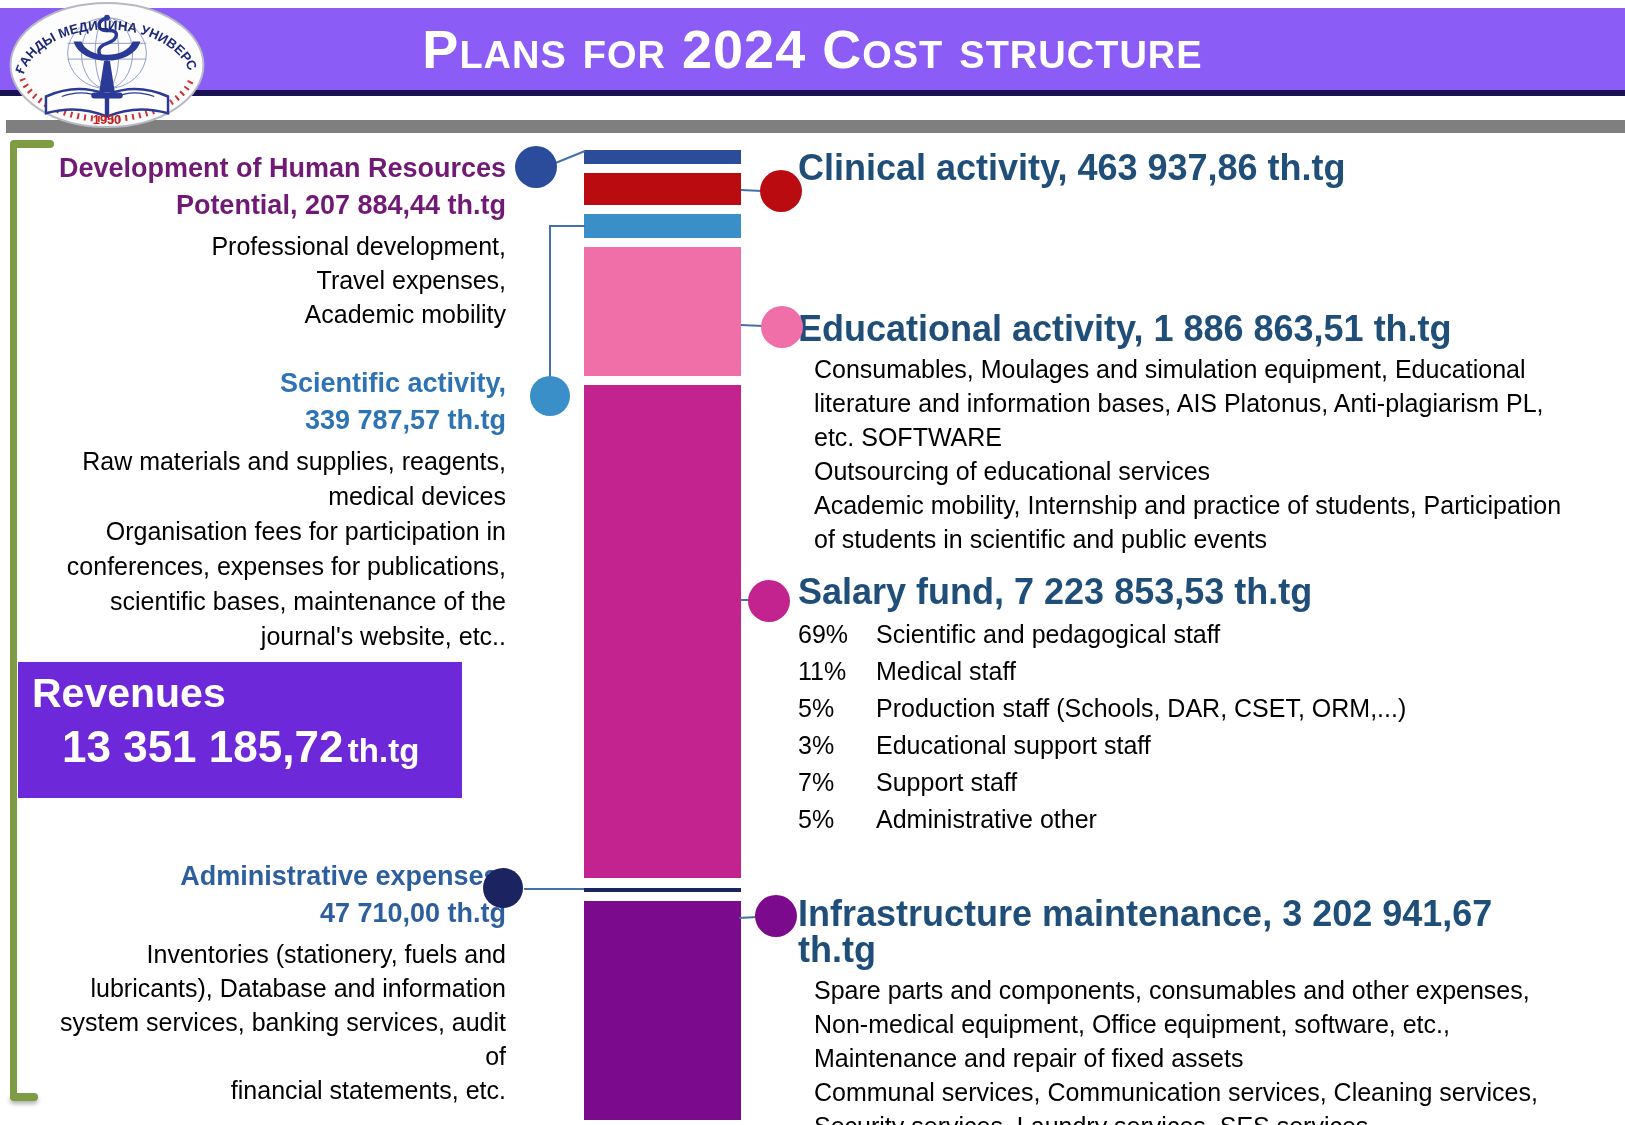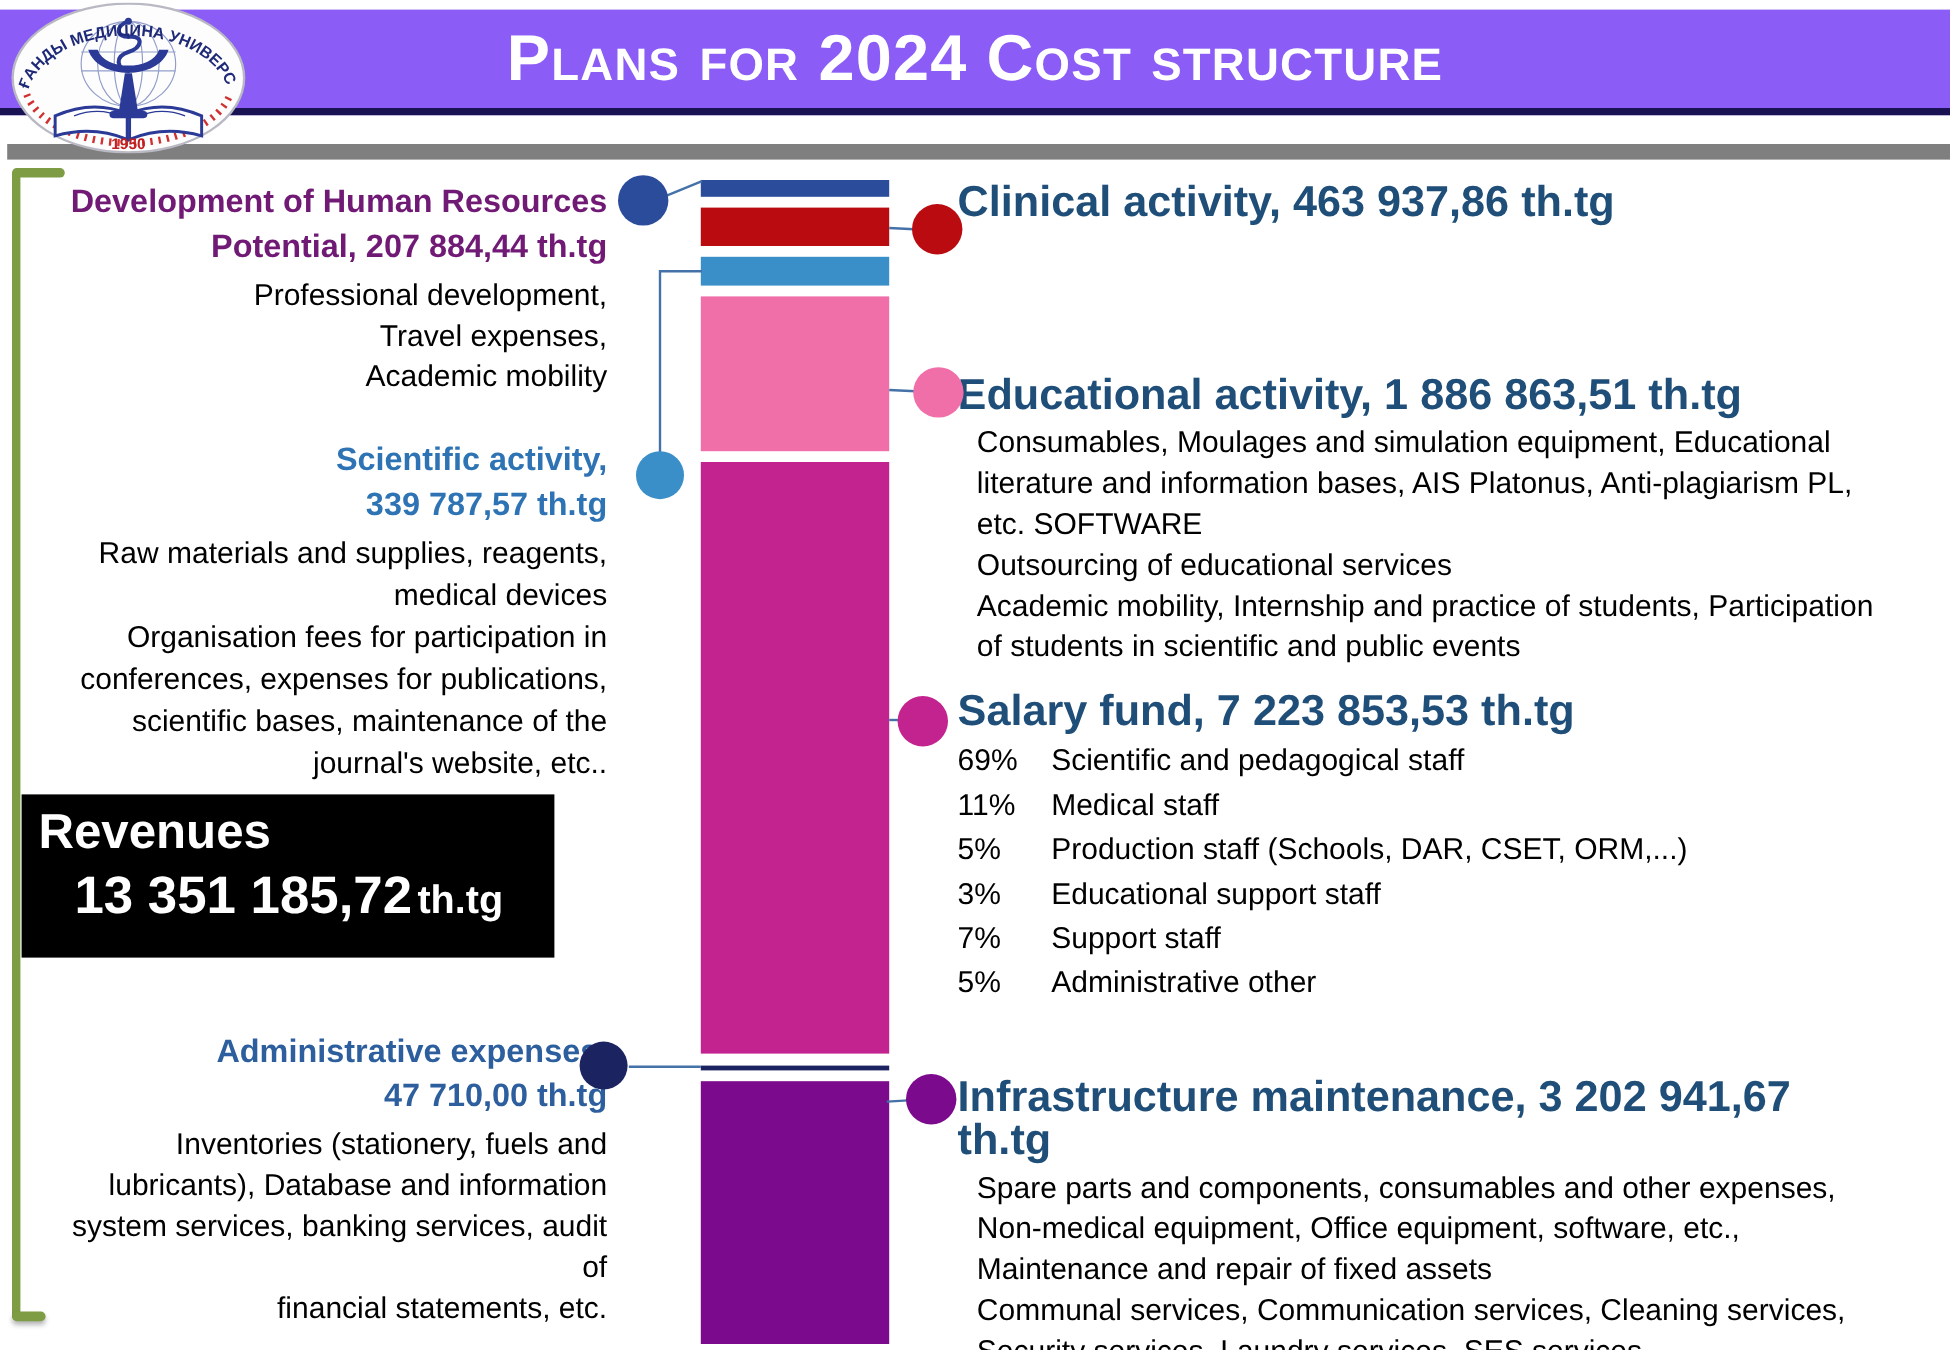--- a/index.html
+++ b/index.html
@@ -15,7 +15,7 @@
   .bracket-v{position:absolute;left:10px;top:142px;width:7px;height:958px;background:#7E9C43;border-radius:4px;z-index:2}
   .bracket-top{position:absolute;left:10px;top:140px;width:44px;height:8px;background:#7E9C43;border-radius:4px;z-index:2}
   .bracket-bottom{position:absolute;left:10px;top:1093px;width:28px;height:8px;background:#7E9C43;border-radius:4px;box-shadow:0 3px 4px rgba(0,0,0,.3);z-index:2}
-  .revbox{position:absolute;left:18px;top:662px;width:444px;height:136px;background:#000000;color:#fff;z-index:3;padding:8px 0 0 14px;box-sizing:border-box}
+  .revbox{position:absolute;left:18px;top:662px;width:444px;height:136px;background:#6d28d9;color:#fff;z-index:3;padding:8px 0 0 14px;box-sizing:border-box}
   .rev-label{font-size:41px;font-weight:700;line-height:46px}
   .rev-line2{margin-top:6px;padding-left:30px;white-space:nowrap}
   .rev-amount{font-size:44px;font-weight:700}

